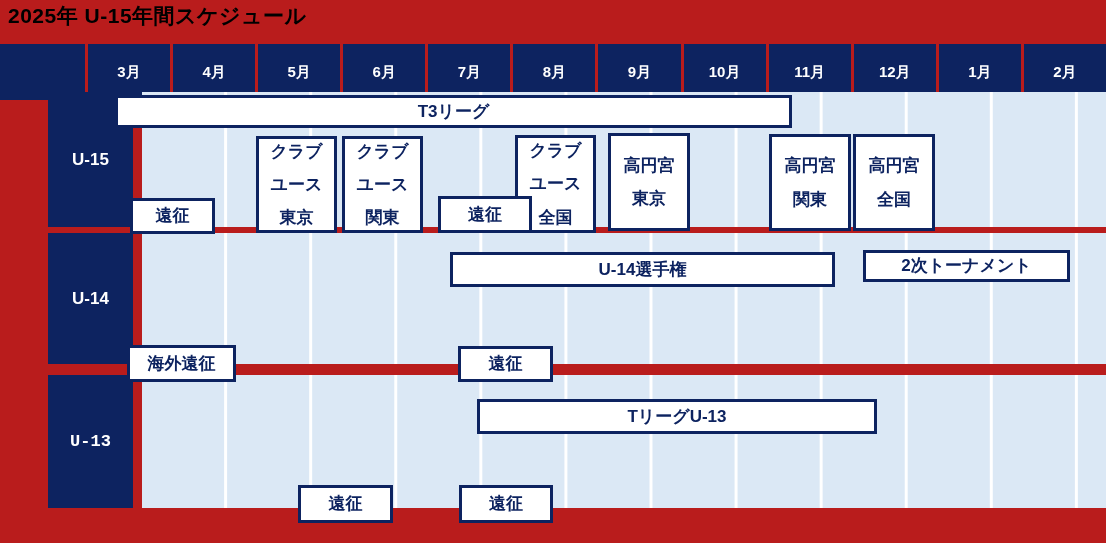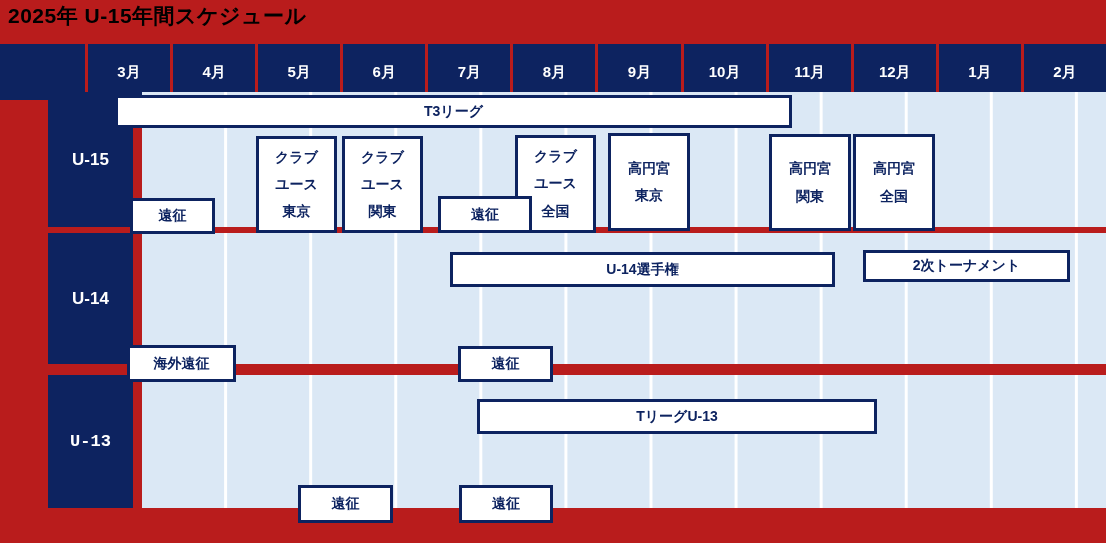--- a/index.html
+++ b/index.html
@@ -37,7 +37,7 @@
   }
   .event {
     position:absolute; box-sizing:border-box; background:#ffffff;
-    border:3px solid #0d2360; color:#0d2360; font-weight:bold; font-size:14px;
+    border:3px solid #0d2360; color:#0d2360; font-weight:bold; font-size:17px;
     display:flex; align-items:center; justify-content:center;
     text-align:center; white-space:pre-line; line-height:1.95;
   }

